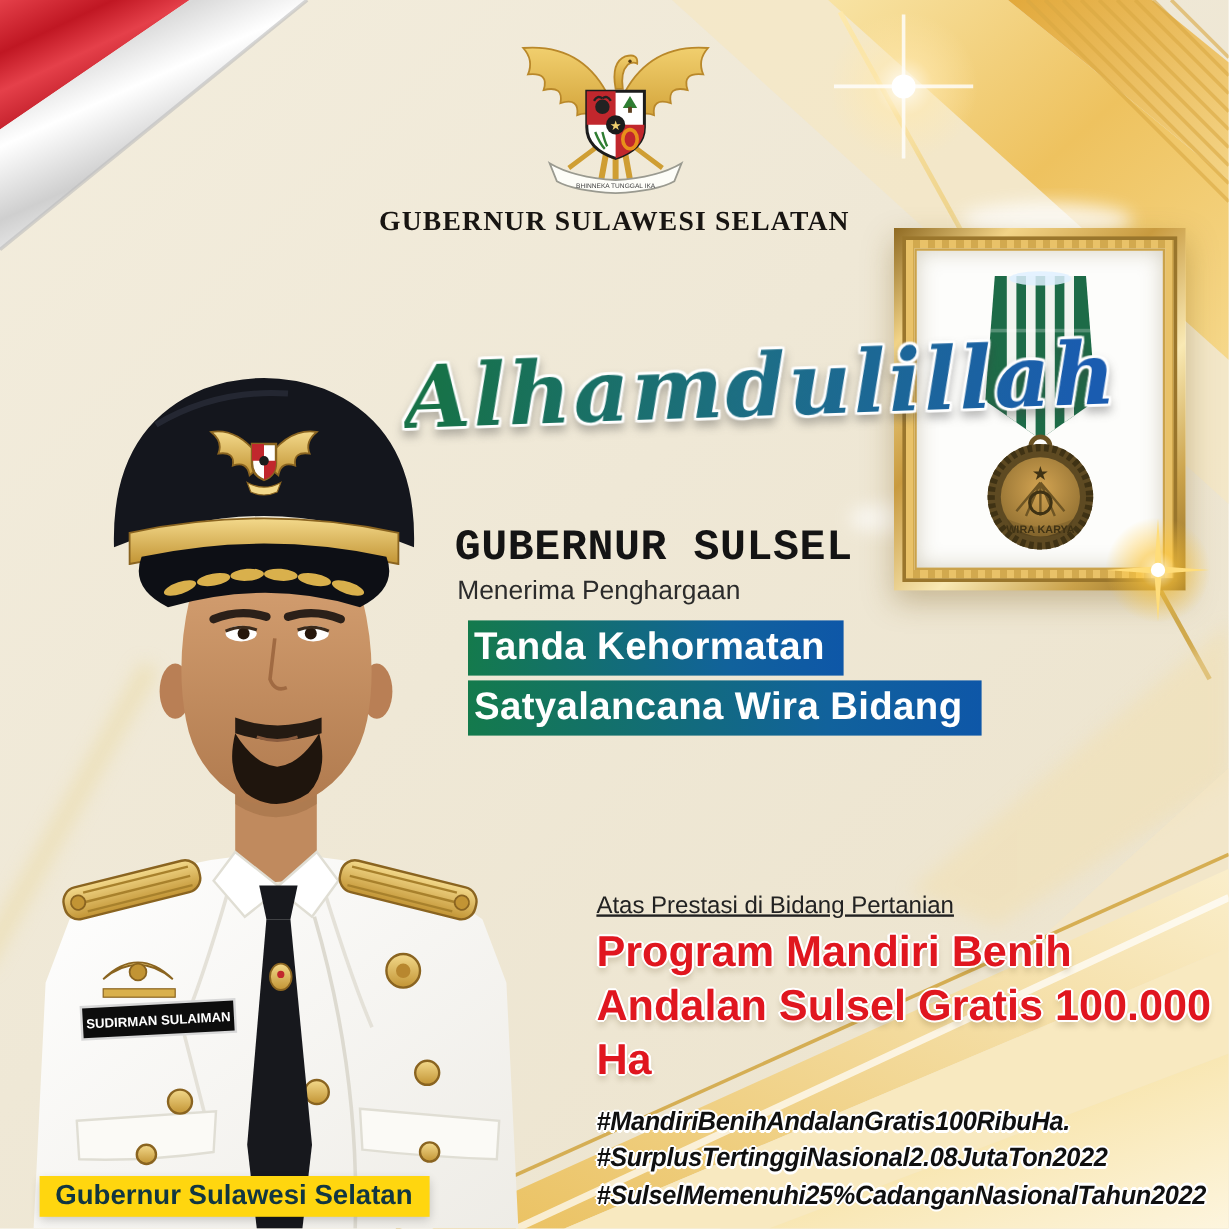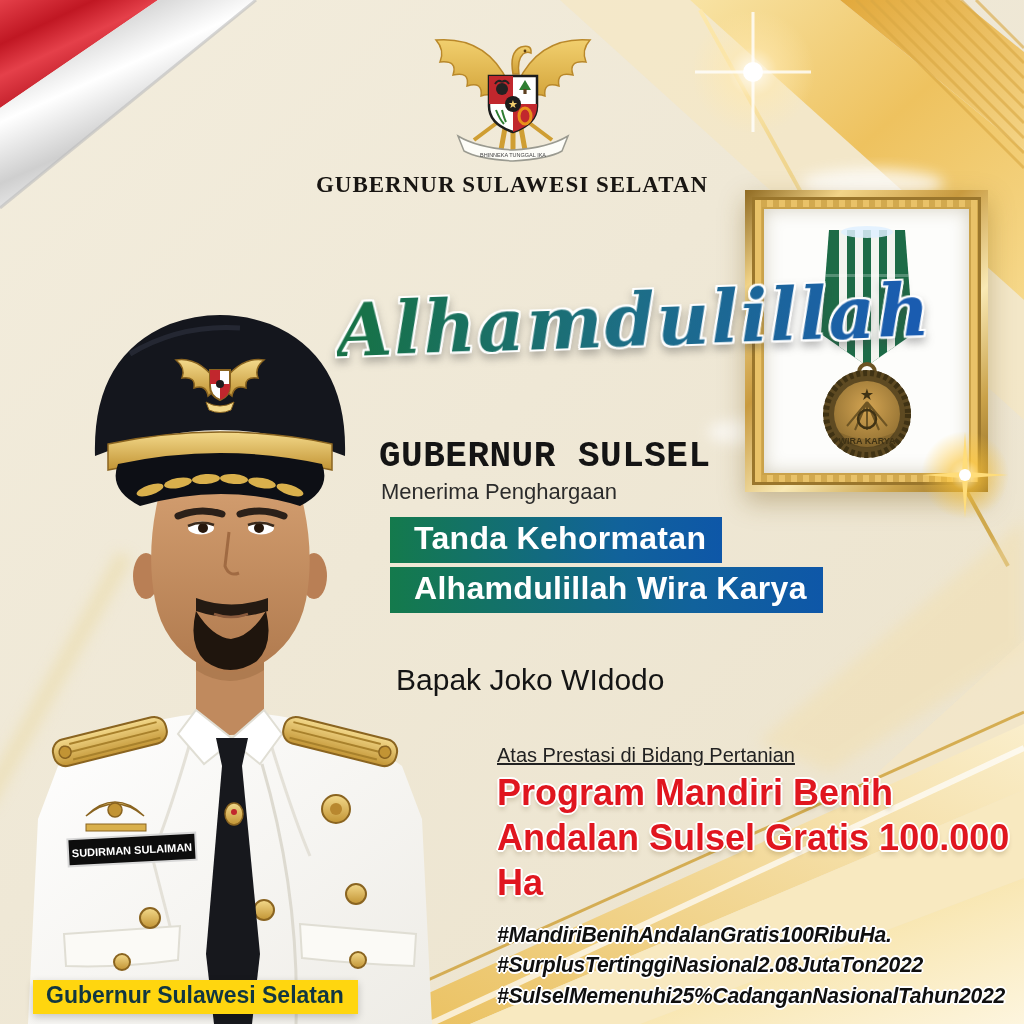--- a/index.html
+++ b/index.html
@@ -42,7 +42,7 @@
                  letter-spacing:.5px; color:#141414;font-family:Liberation Mono, monospace; }
   .subtitle    { position:absolute; left:381px; top:479px; font-size:22px; color:#2b2b2b; }
   .banners     { position:absolute; left:390px; top:517px; }
-  .award-banner{ display:table; margin-bottom:4px; padding:3px 16px 6px 24px;
+  .award-banner{ display:table; margin-bottom:4px; padding:3px 16px 6px 5px;
                  background:linear-gradient(90deg,#147a4c 0%,#11629c 70%,#0e57a8 100%);
                  color:#ffffff; font-weight:700; font-size:32px; letter-spacing:.3px; }
   .by-line     { position:absolute; left:396px; top:625px; font-size:30px; color:#141414; }

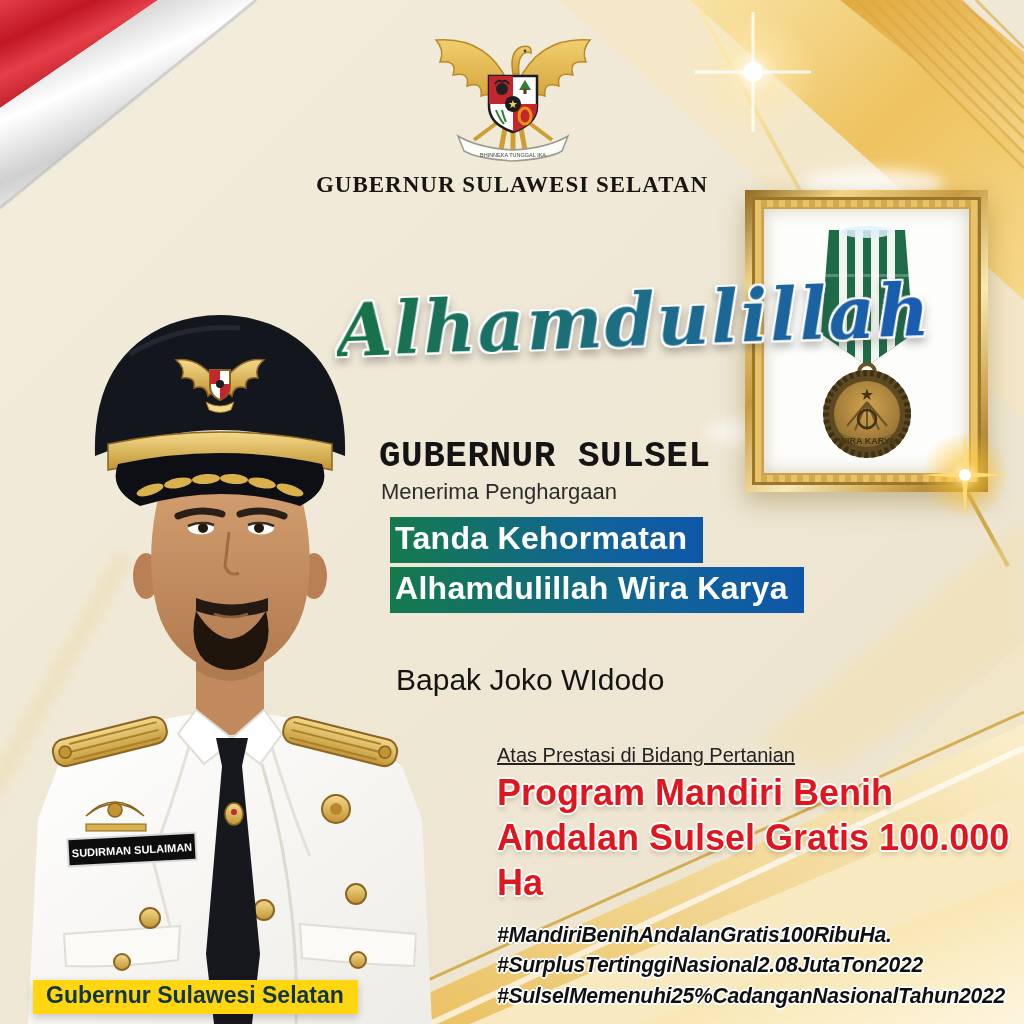--- a/index.html
+++ b/index.html
@@ -256,7 +256,7 @@
 
   <div class="banners">
     <div class="award-banner">Tanda Kehormatan</div>
-    <div class="award-banner">Alhamdulillah Wira Karya</div>
+    <div class="award-banner">Satyalancana Wira Bidang</div>
   </div>
 
   <div class="by-line2">Bapak Joko WIdodo</div>

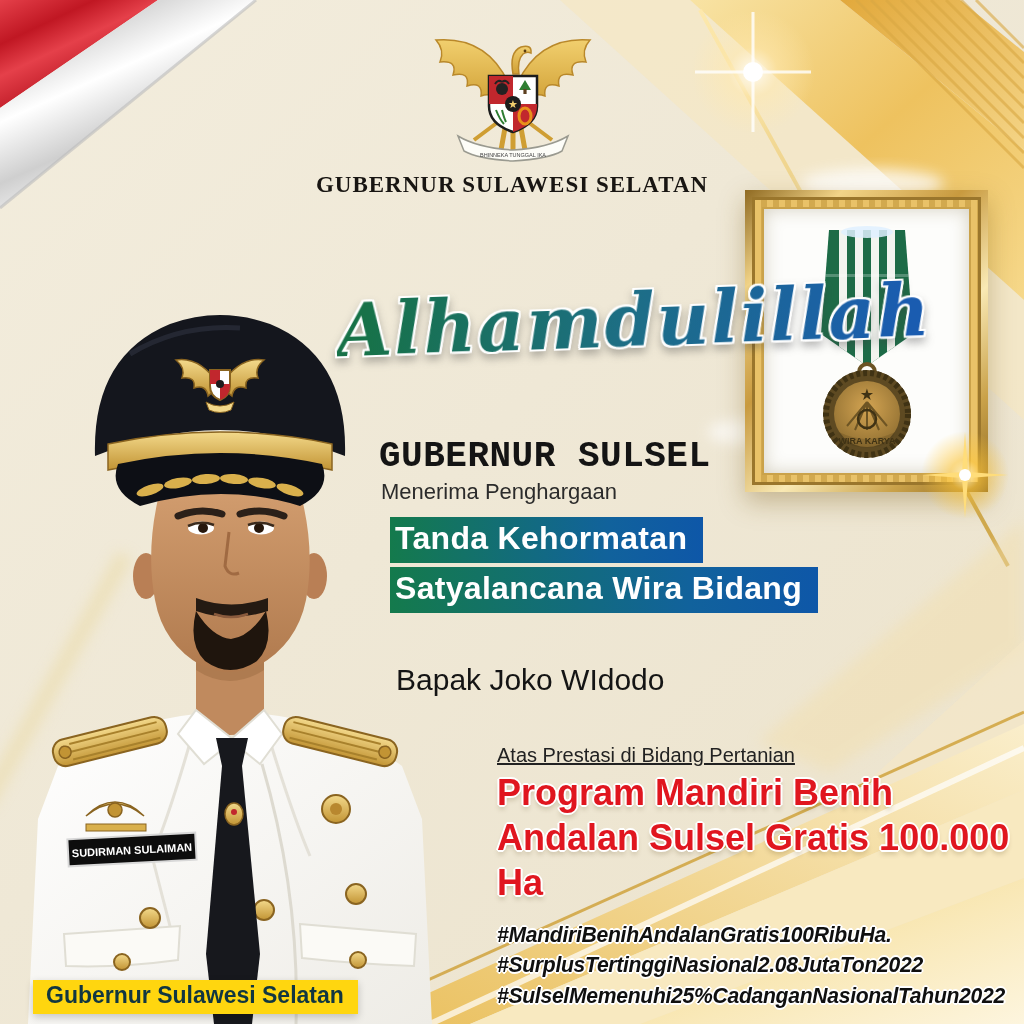--- a/index.html
+++ b/index.html
@@ -259,7 +259,6 @@
     <div class="award-banner">Satyalancana Wira Bidang</div>
   </div>
 
-  <div class="by-line2">Bapak Joko WIdodo</div>
 
   <div class="reason">Atas Prestasi di Bidang Pertanian</div>
   <div class="program">

